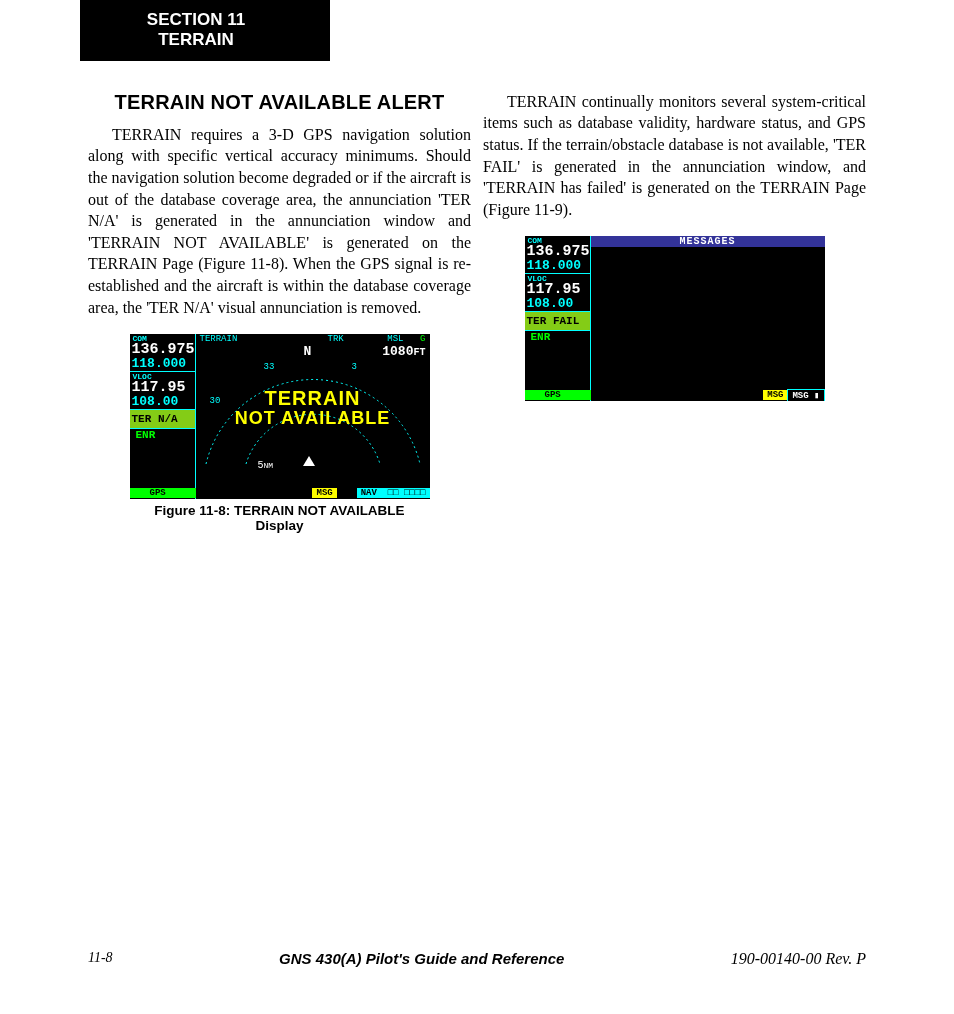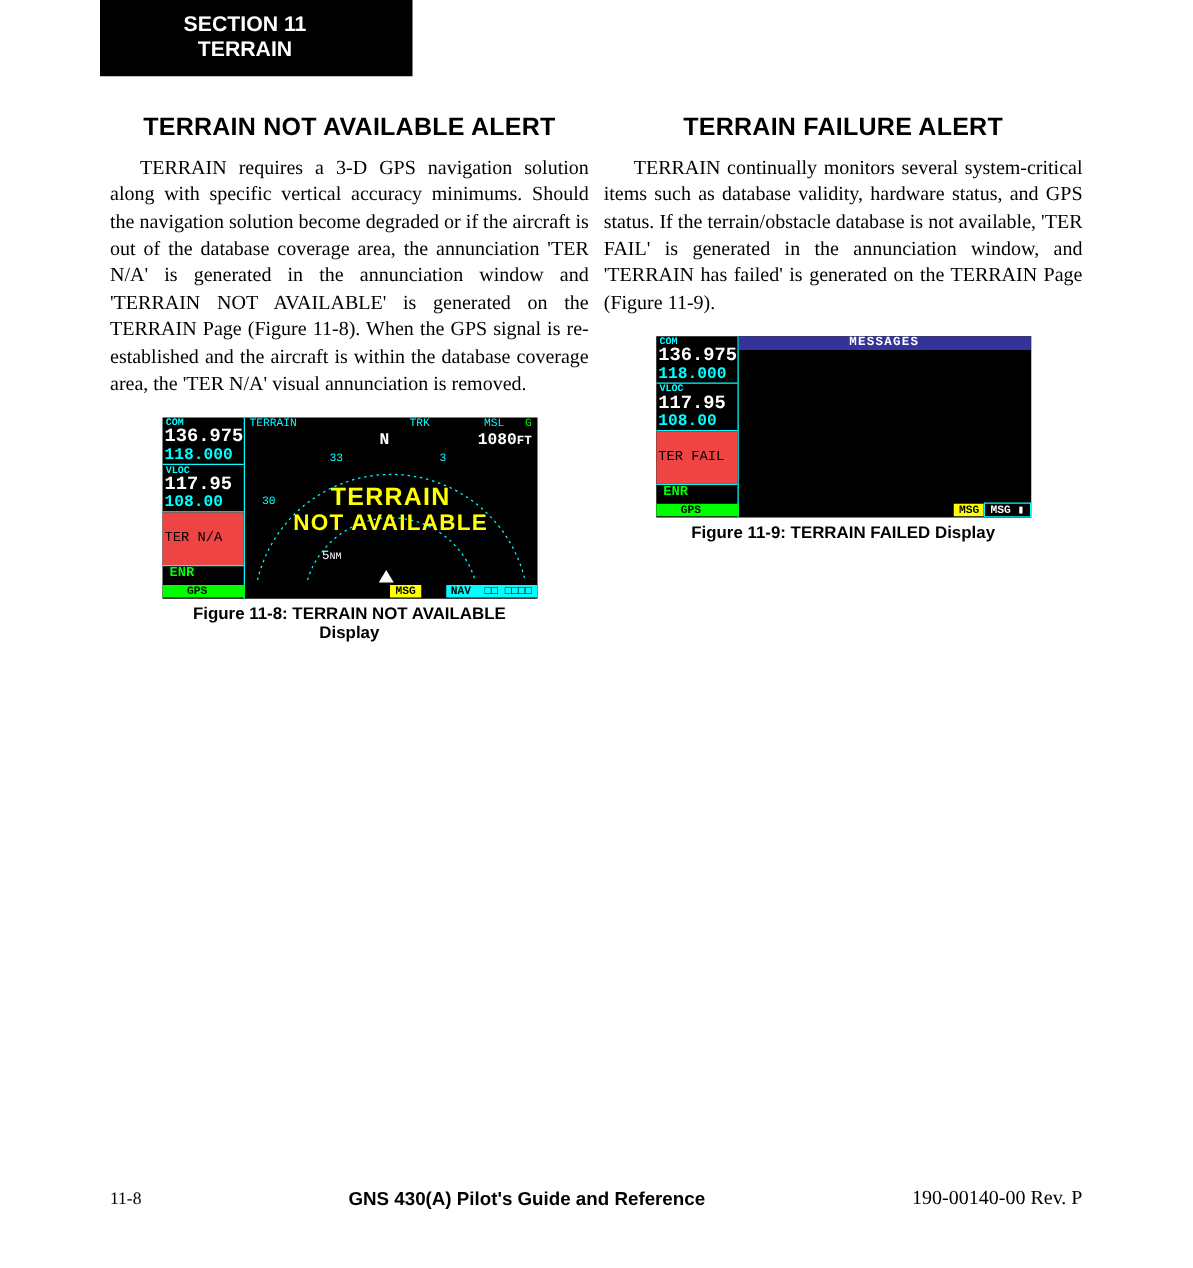--- a/index.html
+++ b/index.html
@@ -201,7 +201,6 @@
   </div>
 
   <div class="col">
-    <h2 class="heading">TERRAIN FAILURE ALERT</h2>
     <p class="para">TERRAIN continually monitors several system-critical items such as database validity, hardware status, and GPS status.  If the terrain/obstacle database is not available, 'TER FAIL' is generated in the annunciation window, and 'TERRAIN has failed' is generated on the TERRAIN Page (Figure 11-9).</p>
 
     <div class="screen-wrap">

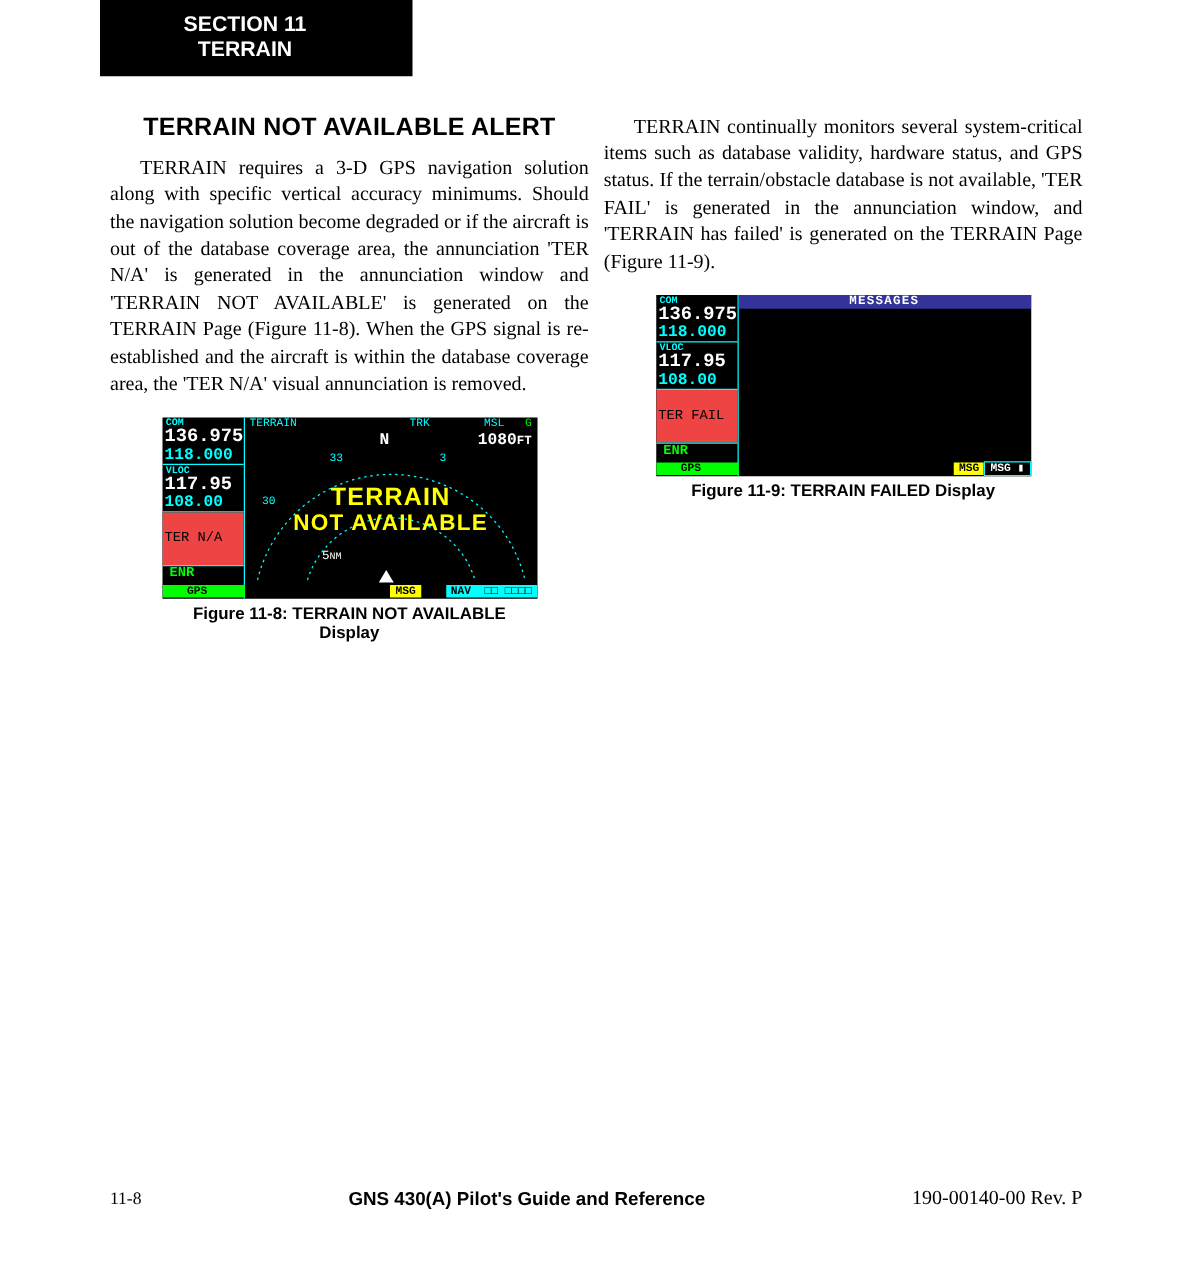--- a/index.html
+++ b/index.html
@@ -51,7 +51,7 @@
   .screen {
     background: #000;
     width: 300px;
-    height: 145px;
+    height: 165px;
     position: relative;
     font-family: "Courier New", monospace;
     color: #fff;

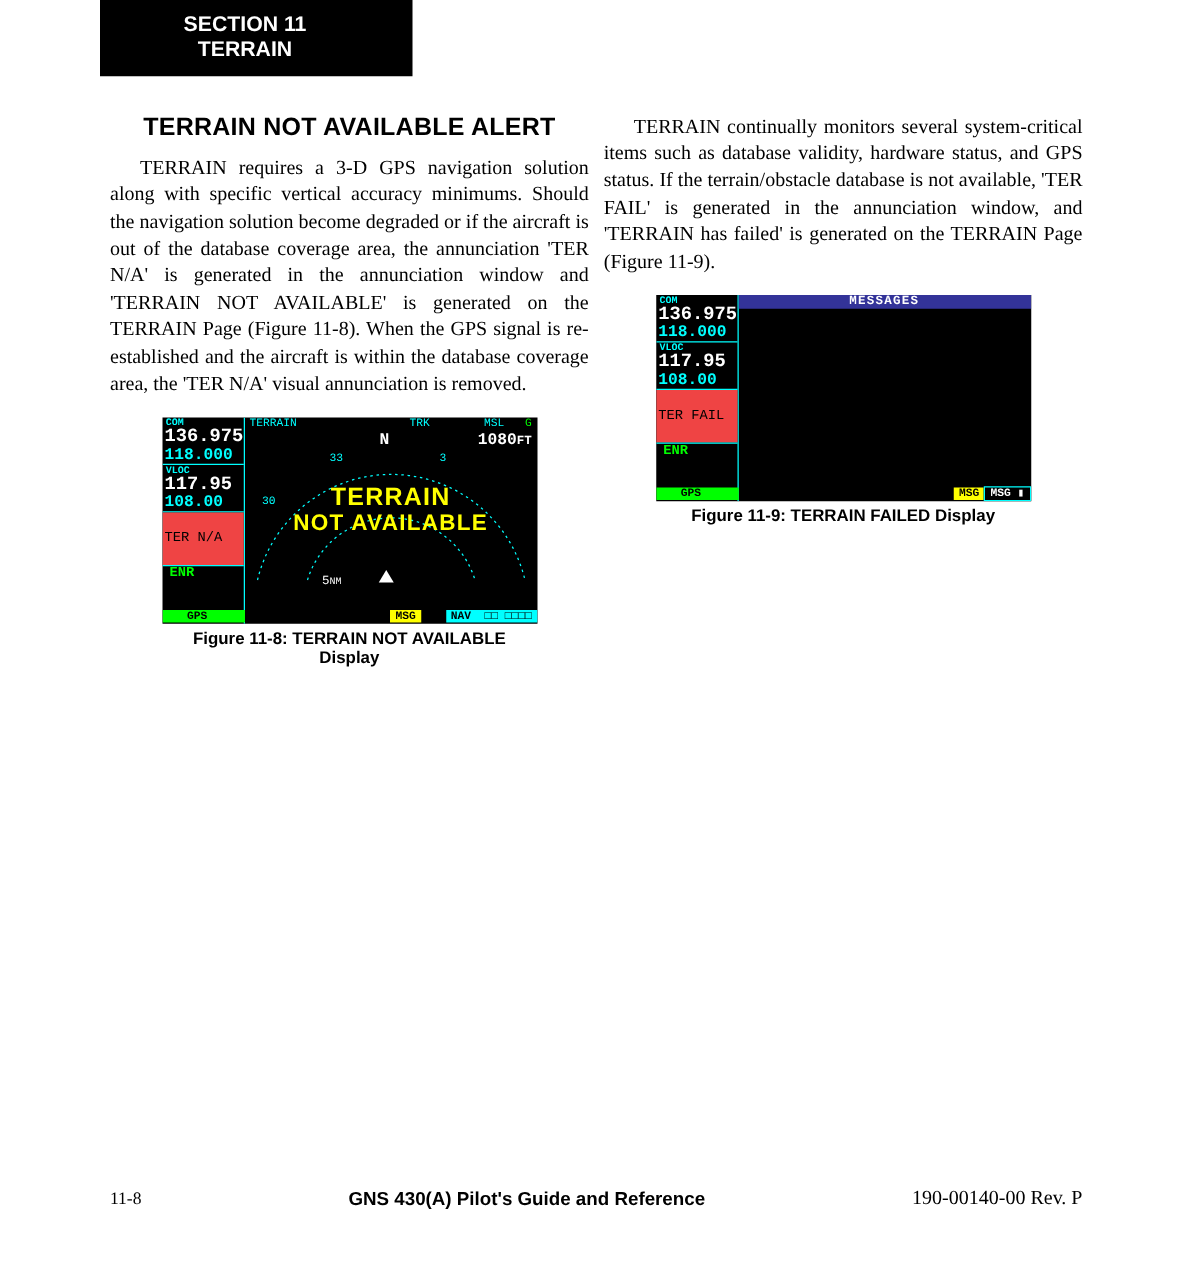--- a/index.html
+++ b/index.html
@@ -70,8 +70,8 @@
   .side-main { font-size: 15px; font-weight: bold; padding-left: 2px; line-height: 14px;}
   .side-sub { color: #0ff; font-size: 13px; font-weight: bold; padding-left: 2px; border-bottom: 1px solid #0ff; line-height: 13px; padding-bottom:1px;}
   .side-annun {
-    background: #ef4444; color: #000; font-size: 11px; font-weight: normal;
-    padding: 15px 2px; margin: 0;
+    background: #84cc16; color: #000; font-size: 11px; font-weight: bold;
+    padding: 3px 2px; margin: 0;
   }
   .side-enr { color: #0f0; font-size: 11px; padding-left: 6px; border-top:1px solid #0ff;}
   .bottom-bar {

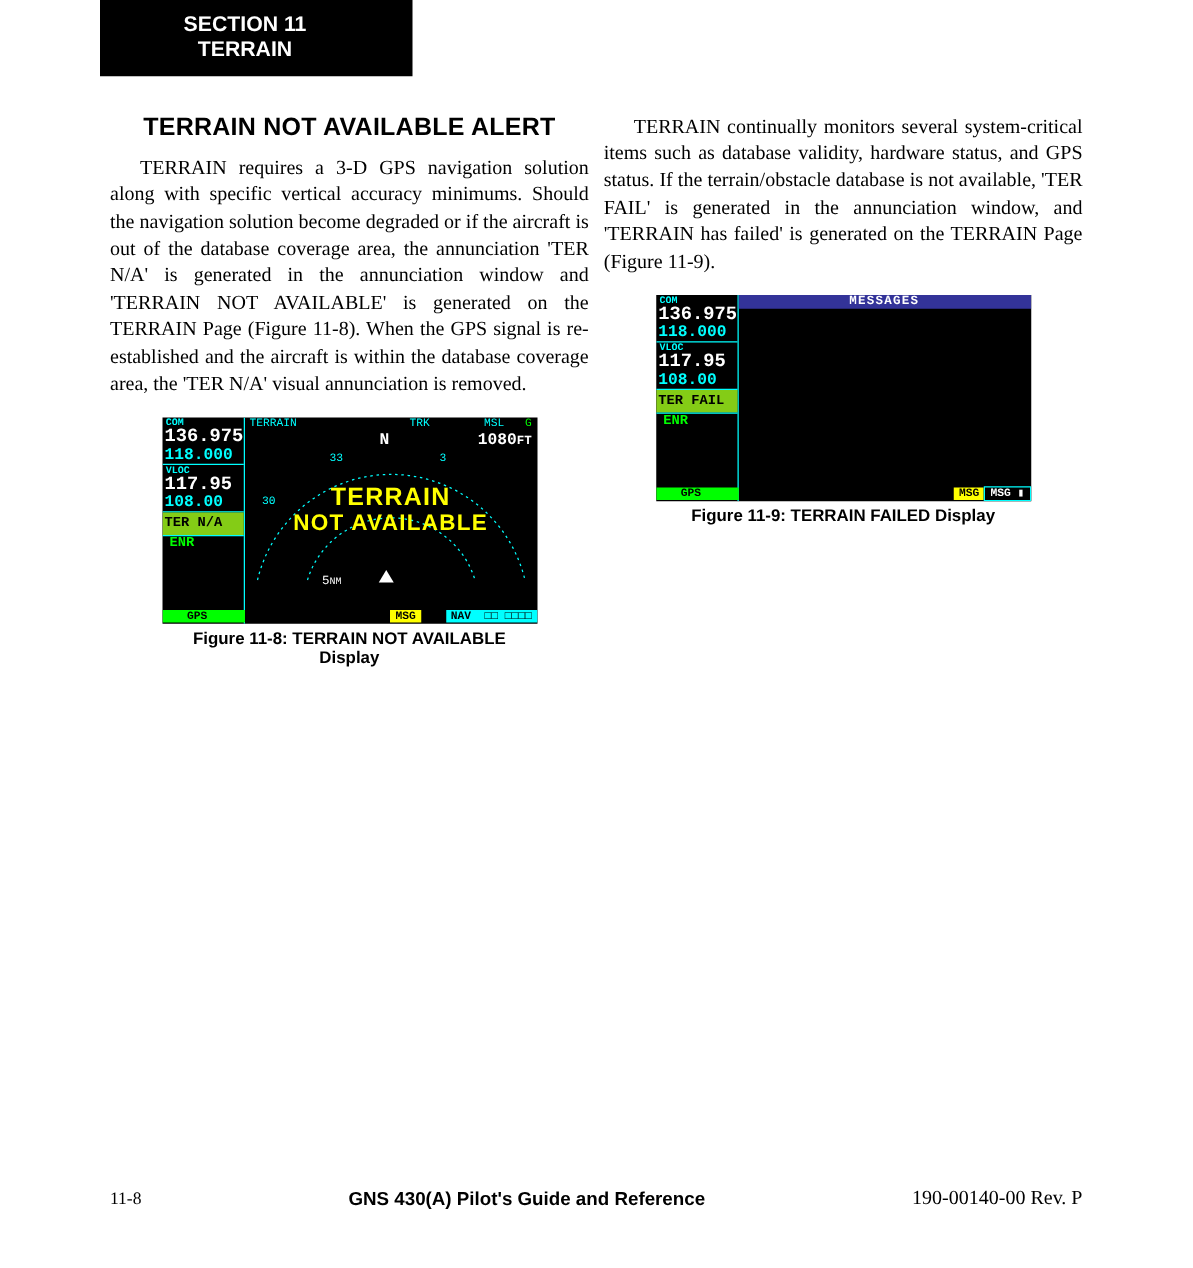--- a/index.html
+++ b/index.html
@@ -223,7 +223,6 @@
           <div class="bb-seg bb-msg-w" style="background:#000;border:1px solid #0ff"><span>MSG</span> ▮</div>
         </div>
       </div>
-      <div class="caption">Figure 11-9: TERRAIN FAILED Display</div>
     </div>
   </div>
 </div>

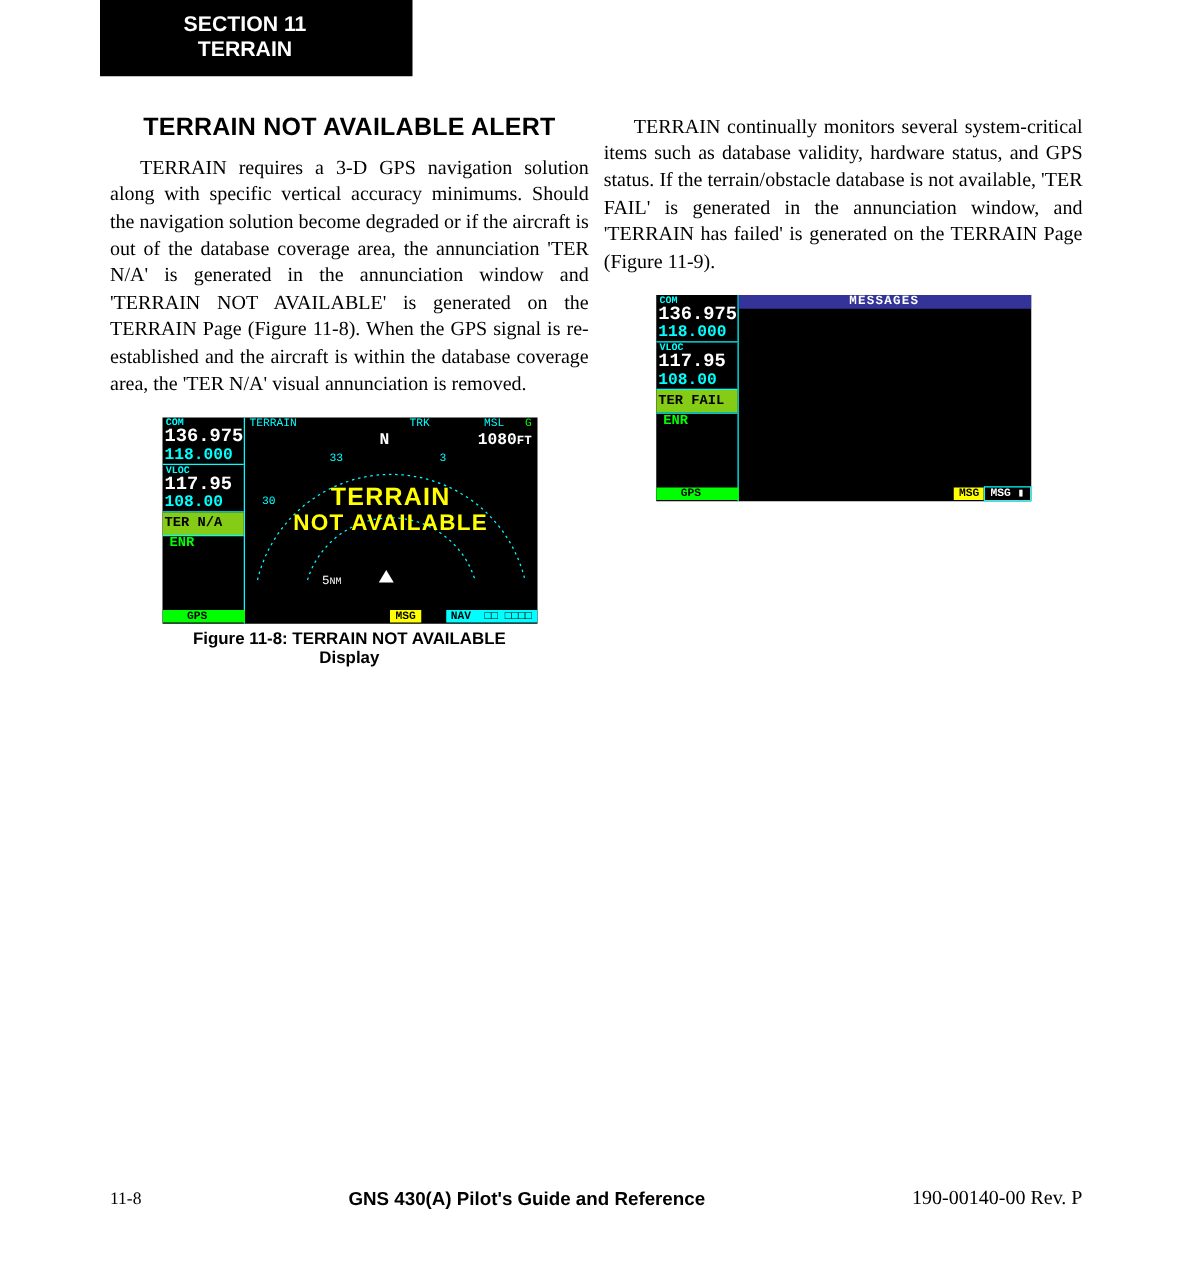--- a/index.html
+++ b/index.html
@@ -134,8 +134,9 @@
     left: 88px; right: 88px;
     display: flex;
     justify-content: space-between;
-    align-items: flex-end;
+    align-items: flex-start;
     font-size: 14px;
+    font-style: italic;
   }
   .footer-page { font-family: "Times New Roman", serif; }
   .footer-title { font-family: "Helvetica Neue", Arial, sans-serif; font-weight: 700; font-size: 15px; }

